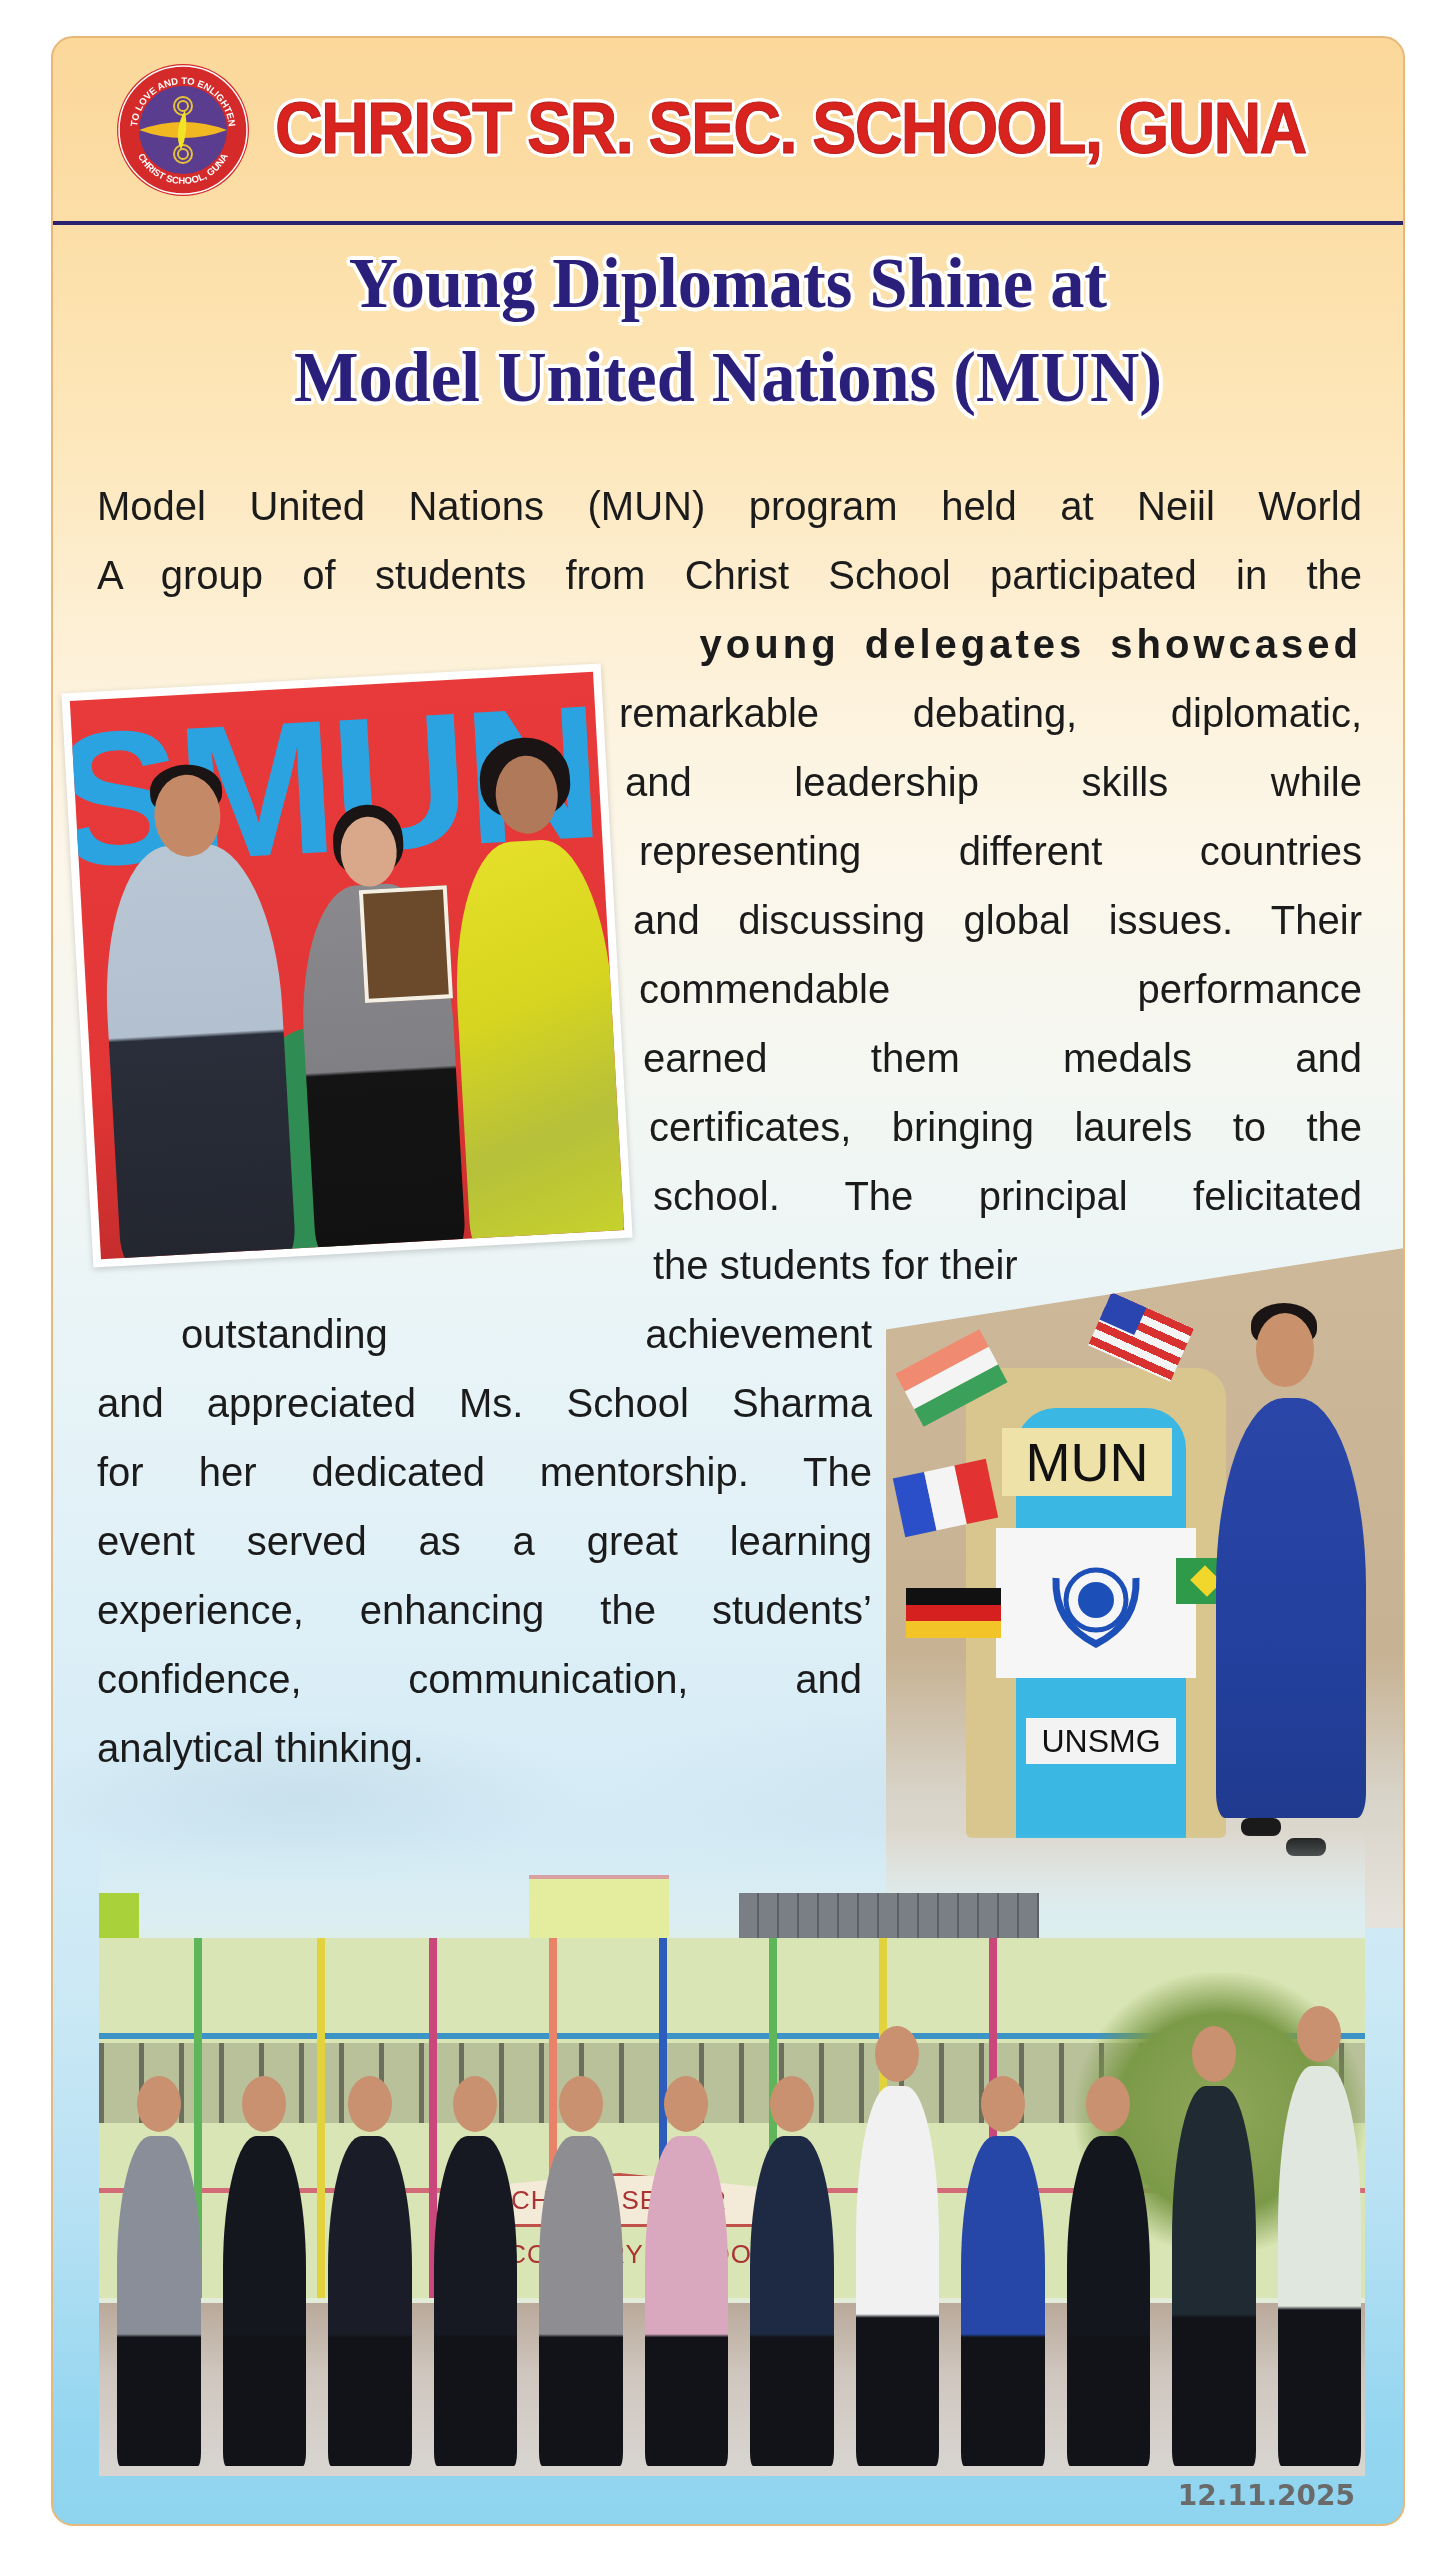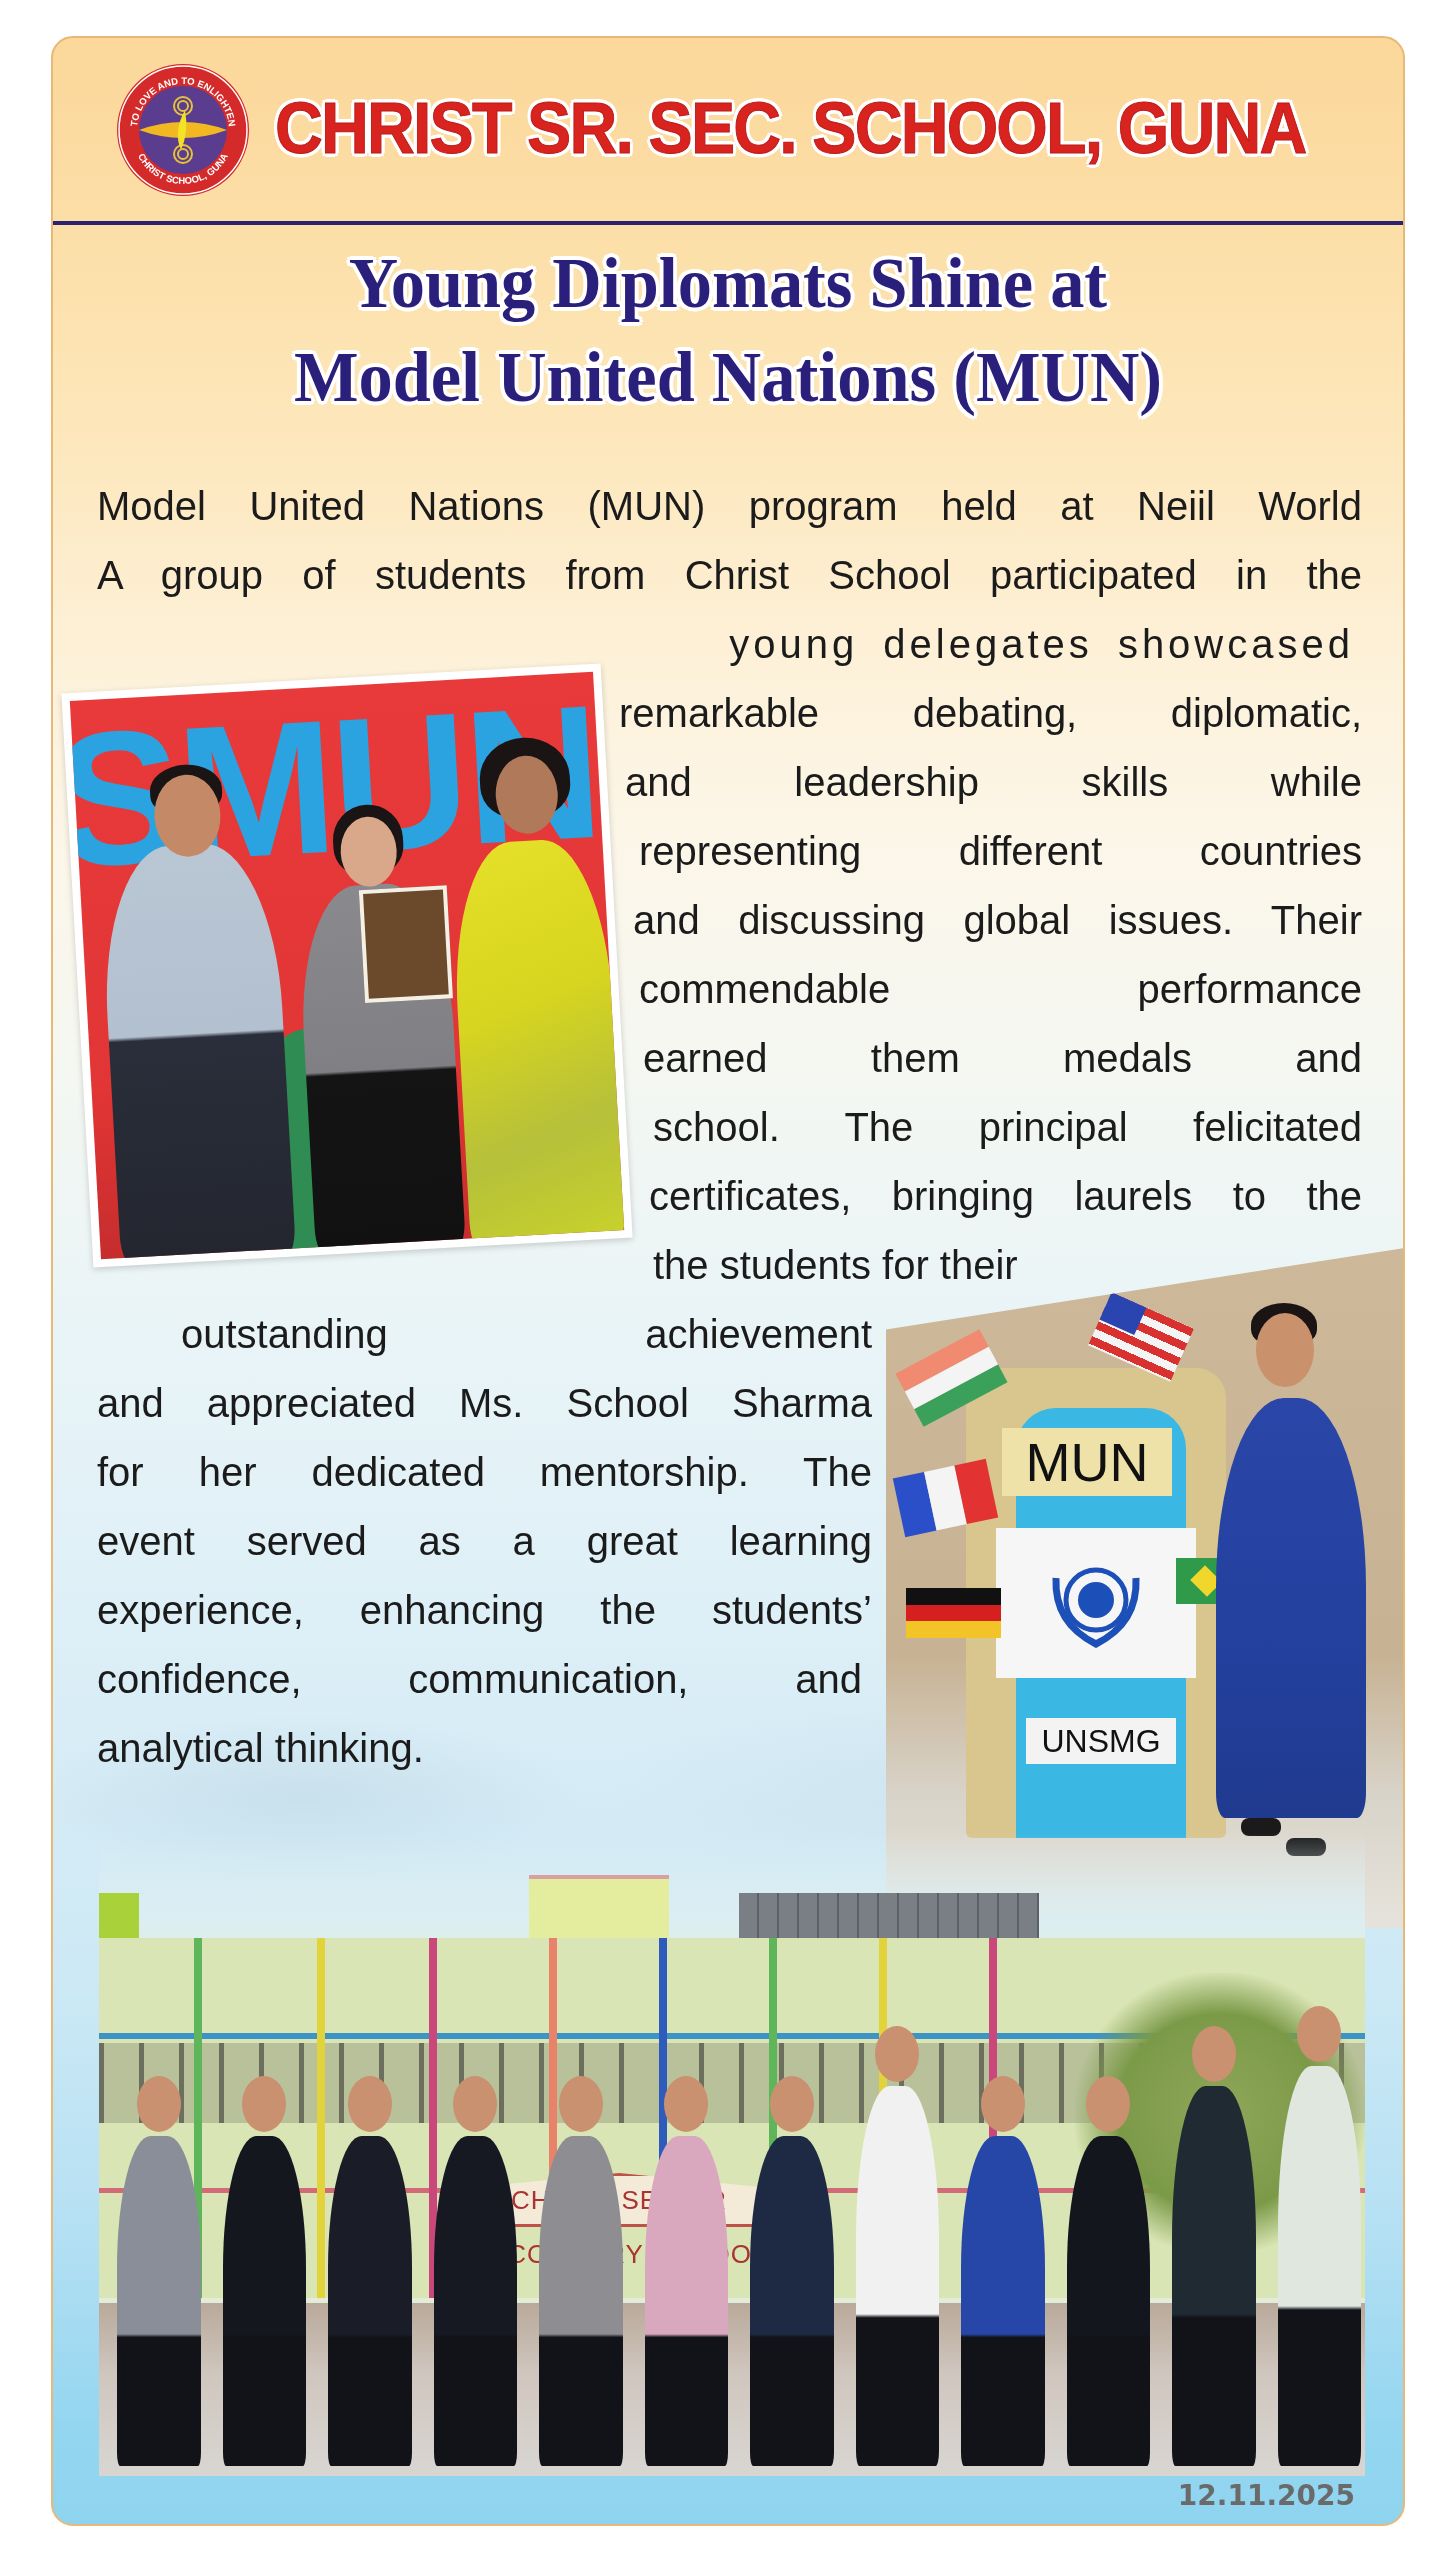--- a/index.html
+++ b/index.html
@@ -180,7 +180,7 @@
     <span class="line">Model United Nations (MUN) program held at Neiil World</span>
     <span class="line">A group of students from Christ School participated in the</span>
     <span class="line" style="position:relative;">
-      <span style="position:absolute; right:8px; letter-spacing:4px; word-spacing:10px;">young delegates showcased</span>
+      <span style="position:absolute; right:0; letter-spacing:4px; word-spacing:10px;font-weight:bold;">young delegates showcased</span>
       &nbsp;
     </span>
   </div>

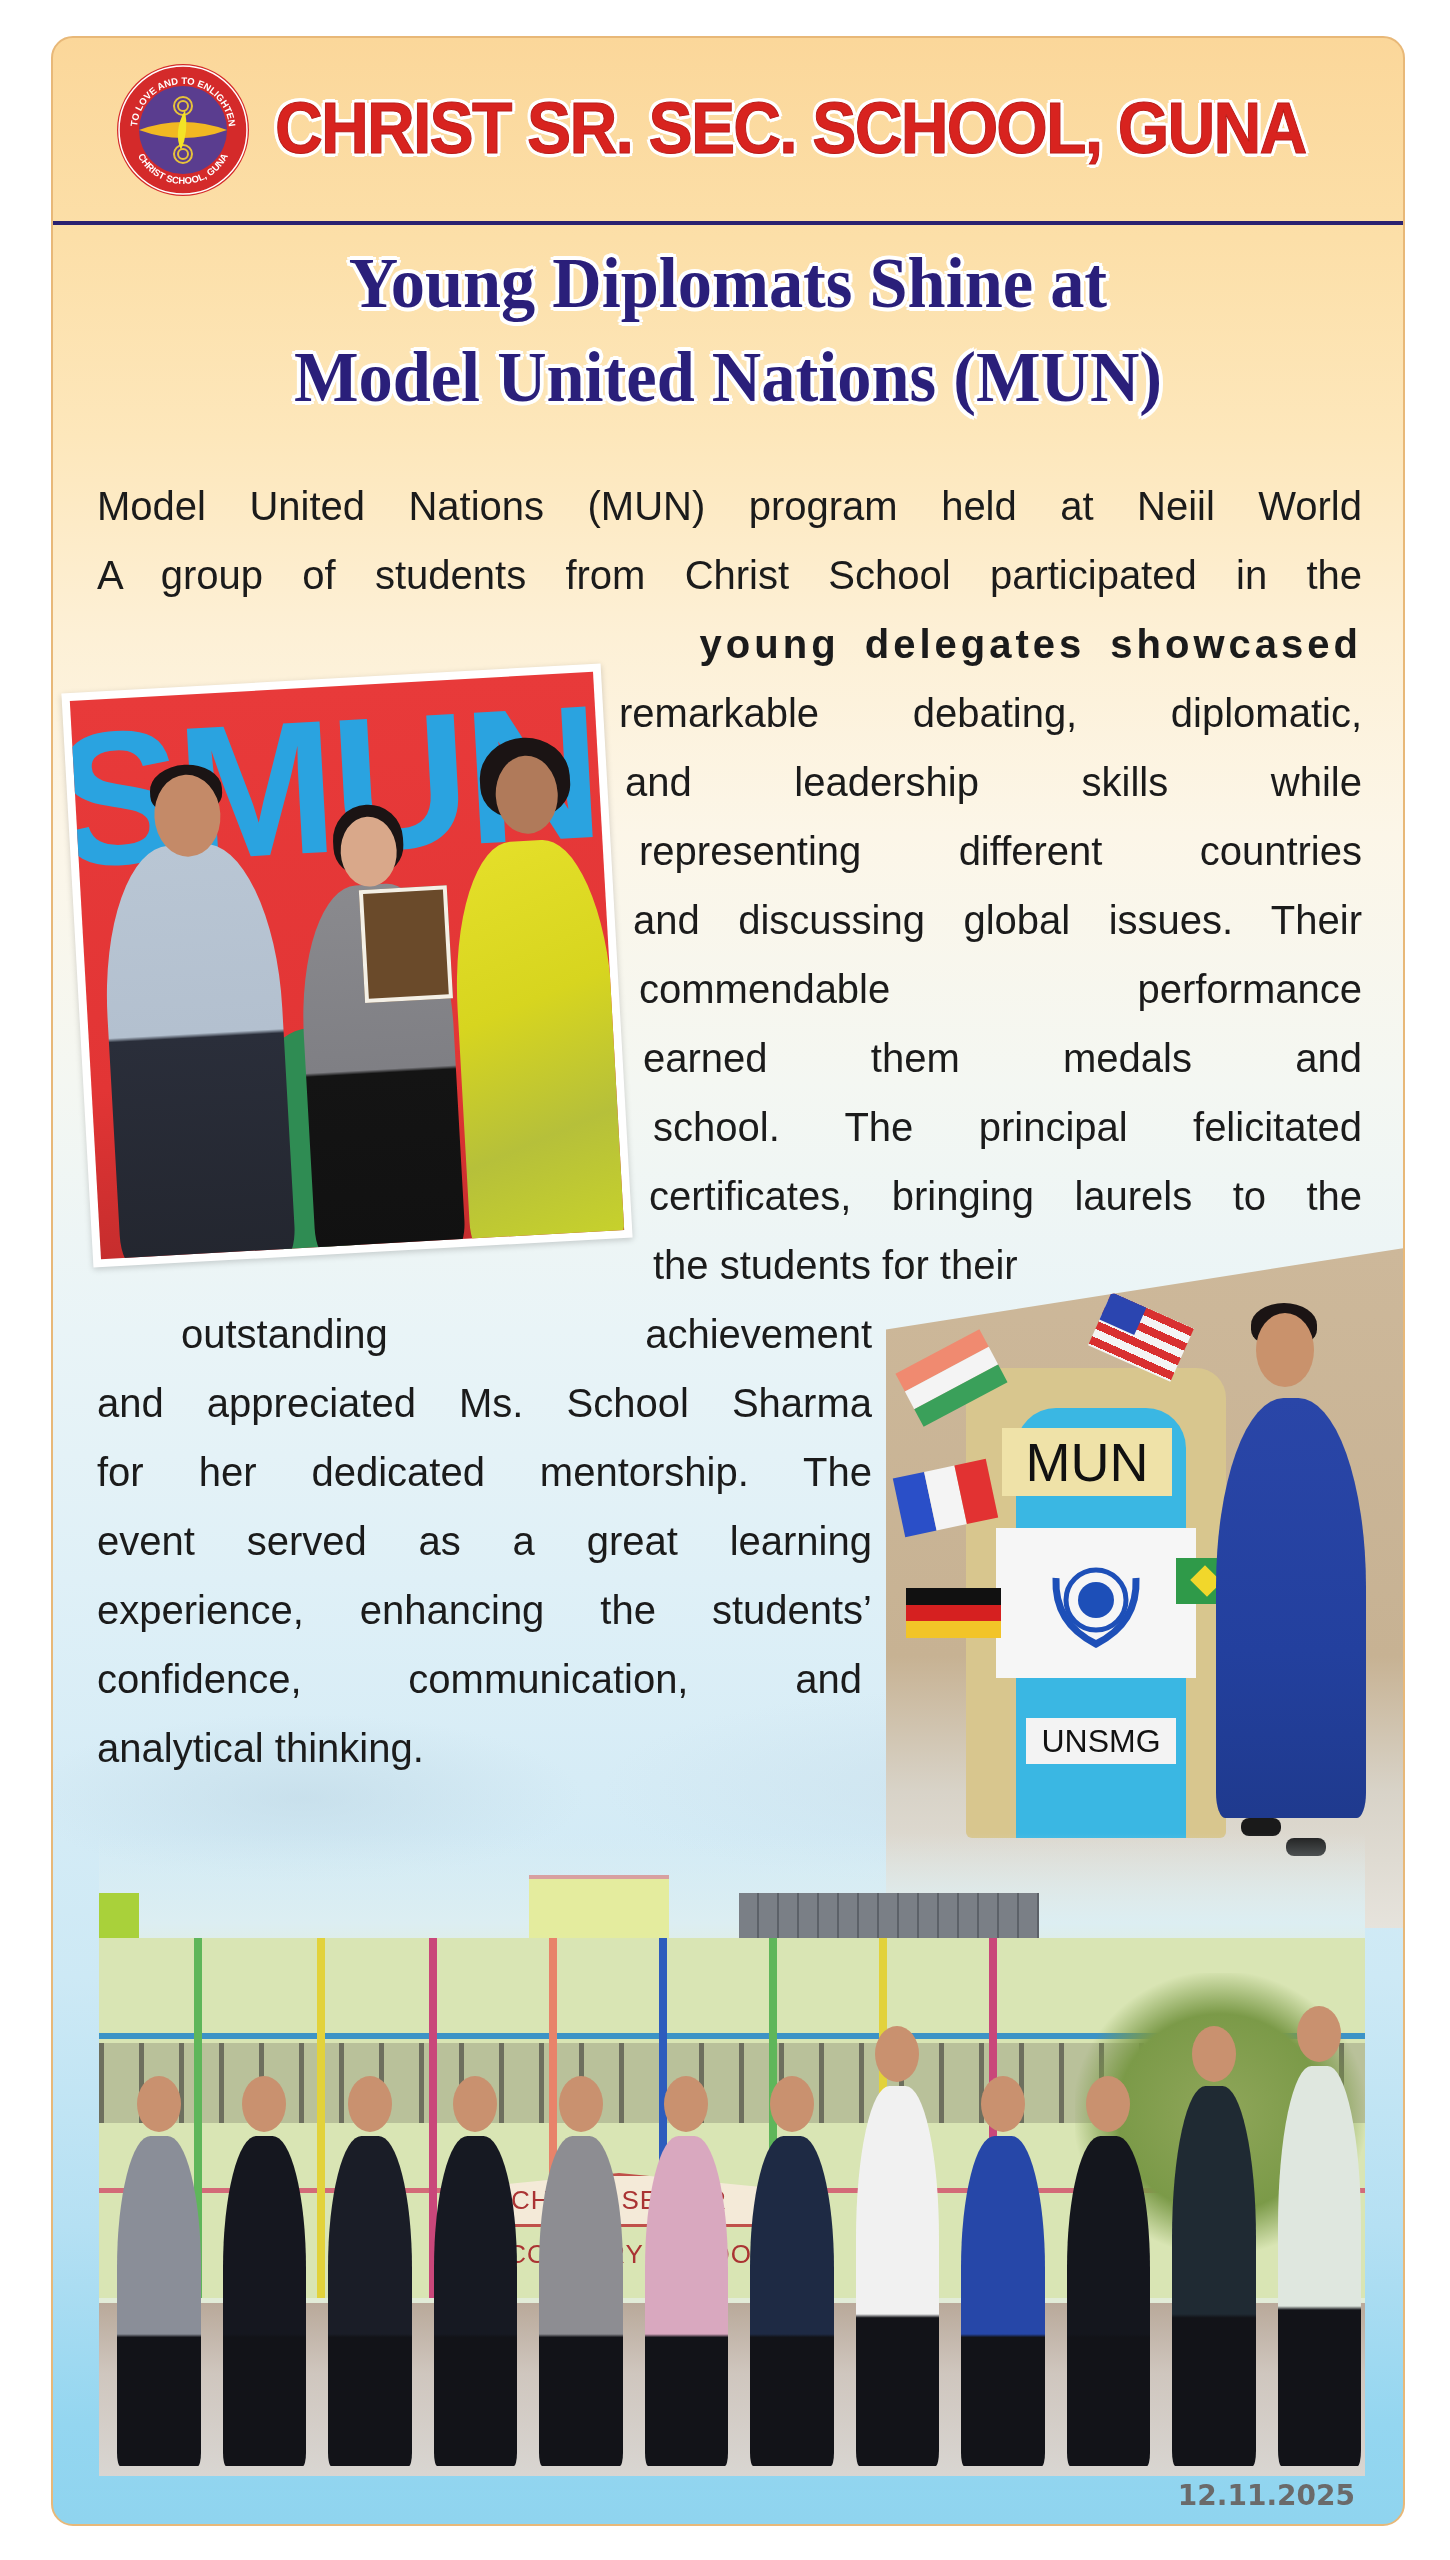--- a/index.html
+++ b/index.html
@@ -192,8 +192,8 @@
     <span class="line" style="margin-left:14px;">and discussing global issues. Their</span>
     <span class="line" style="margin-left:20px;">commendable performance</span>
     <span class="line" style="margin-left:24px;">earned them medals and</span>
+    <span class="line" style="margin-left:30px;">certificates, bringing laurels to the</span>
     <span class="line" style="margin-left:34px;">school. The principal felicitated</span>
-    <span class="line" style="margin-left:30px;">certificates, bringing laurels to the</span>
     <span class="line last" style="margin-left:34px;">the students for their</span>
   </div>
 

